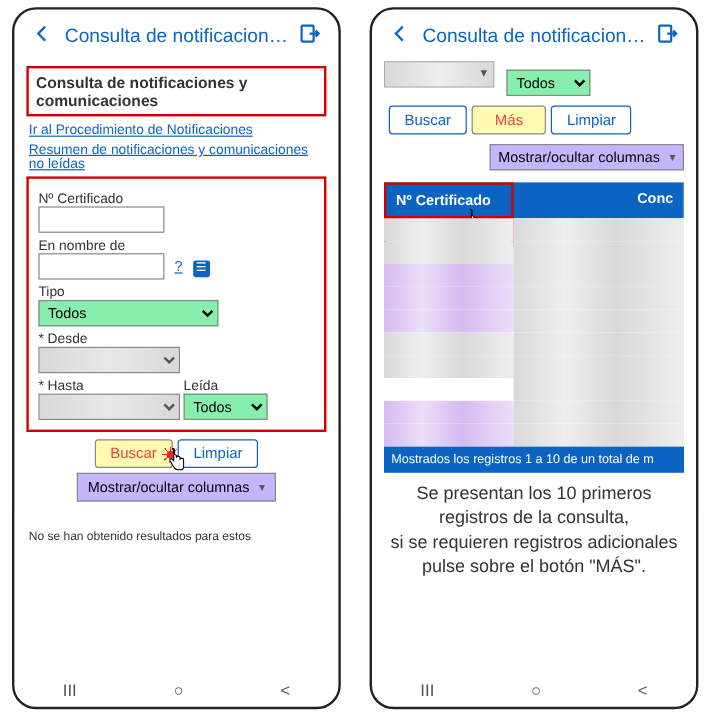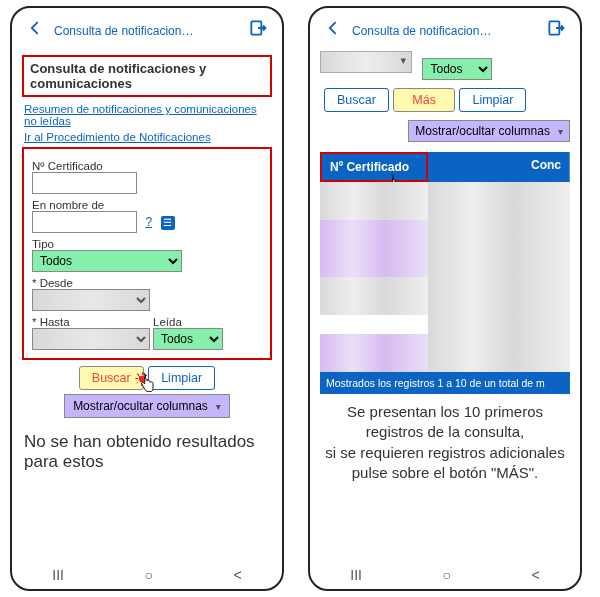--- a/index.html
+++ b/index.html
@@ -13,7 +13,7 @@
   }
   .topbar {
     display: flex; align-items: center; padding: 10px 12px 6px;
-    color: #0b63c4; font-size: 12px; font-weight: 500;
+    color: #0b63c4; font-size: 16px; font-weight: 500;
   }
   .topbar .back { width: 24px; text-align: center; font-size: 18px; cursor: pointer; }
   .topbar .title { flex: 1; padding: 0 6px; white-space: nowrap; overflow: hidden; text-overflow: ellipsis; color:#0b63c4;}

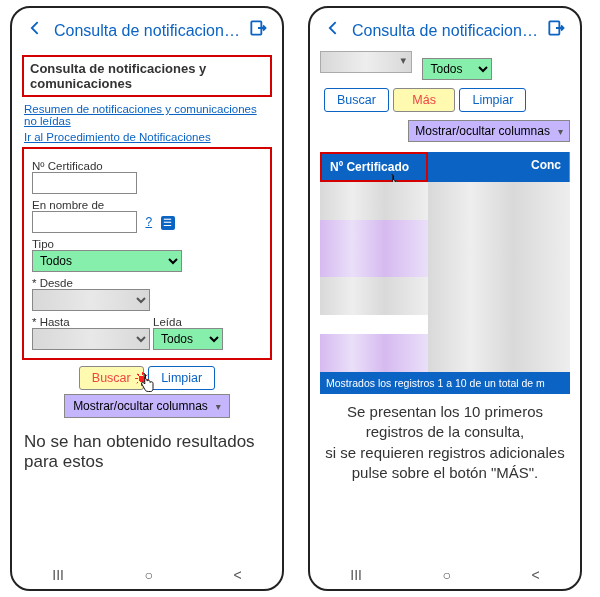--- a/index.html
+++ b/index.html
@@ -108,8 +108,8 @@
 
     <div class="content">
       <div class="section-title redbox">Consulta de notificaciones y comunicaciones</div>
+      <a class="link">Ir al Procedimiento de Notificaciones</a>
       <a class="link">Resumen de notificaciones y comunicaciones no leídas</a>
-      <a class="link">Ir al Procedimiento de Notificaciones</a>
 
       <div class="form-area redbox" style="position:relative;">
         <div class="field-label">Nº Certificado</div>

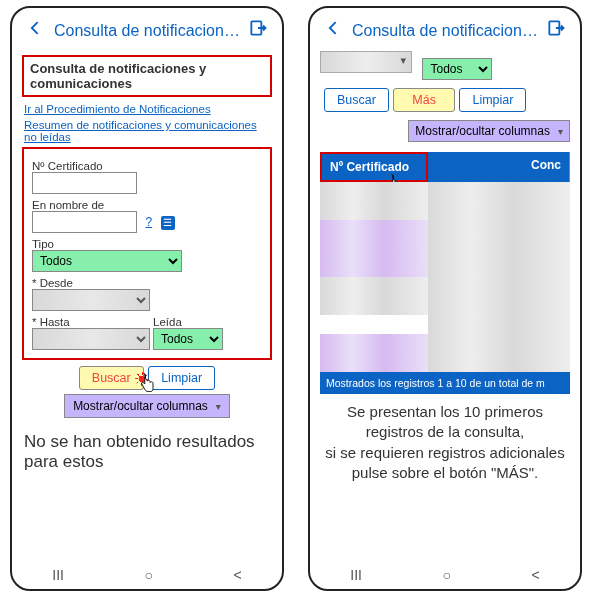--- a/index.html
+++ b/index.html
@@ -45,7 +45,7 @@
     gap:8px; background:#c4b5fd; cursor:pointer; margin-top:4px;
   }
   .dropdown-wide .chev { font-size:10px; color:#555;}
-  .noresults { font-size:17px; color:#333; margin-top:14px; padding:0 2px; }
+  .noresults { font-size:10px; color:#333; margin-top:24px; padding:0 2px; }
 
   
   .table-area { margin-top:10px; }

